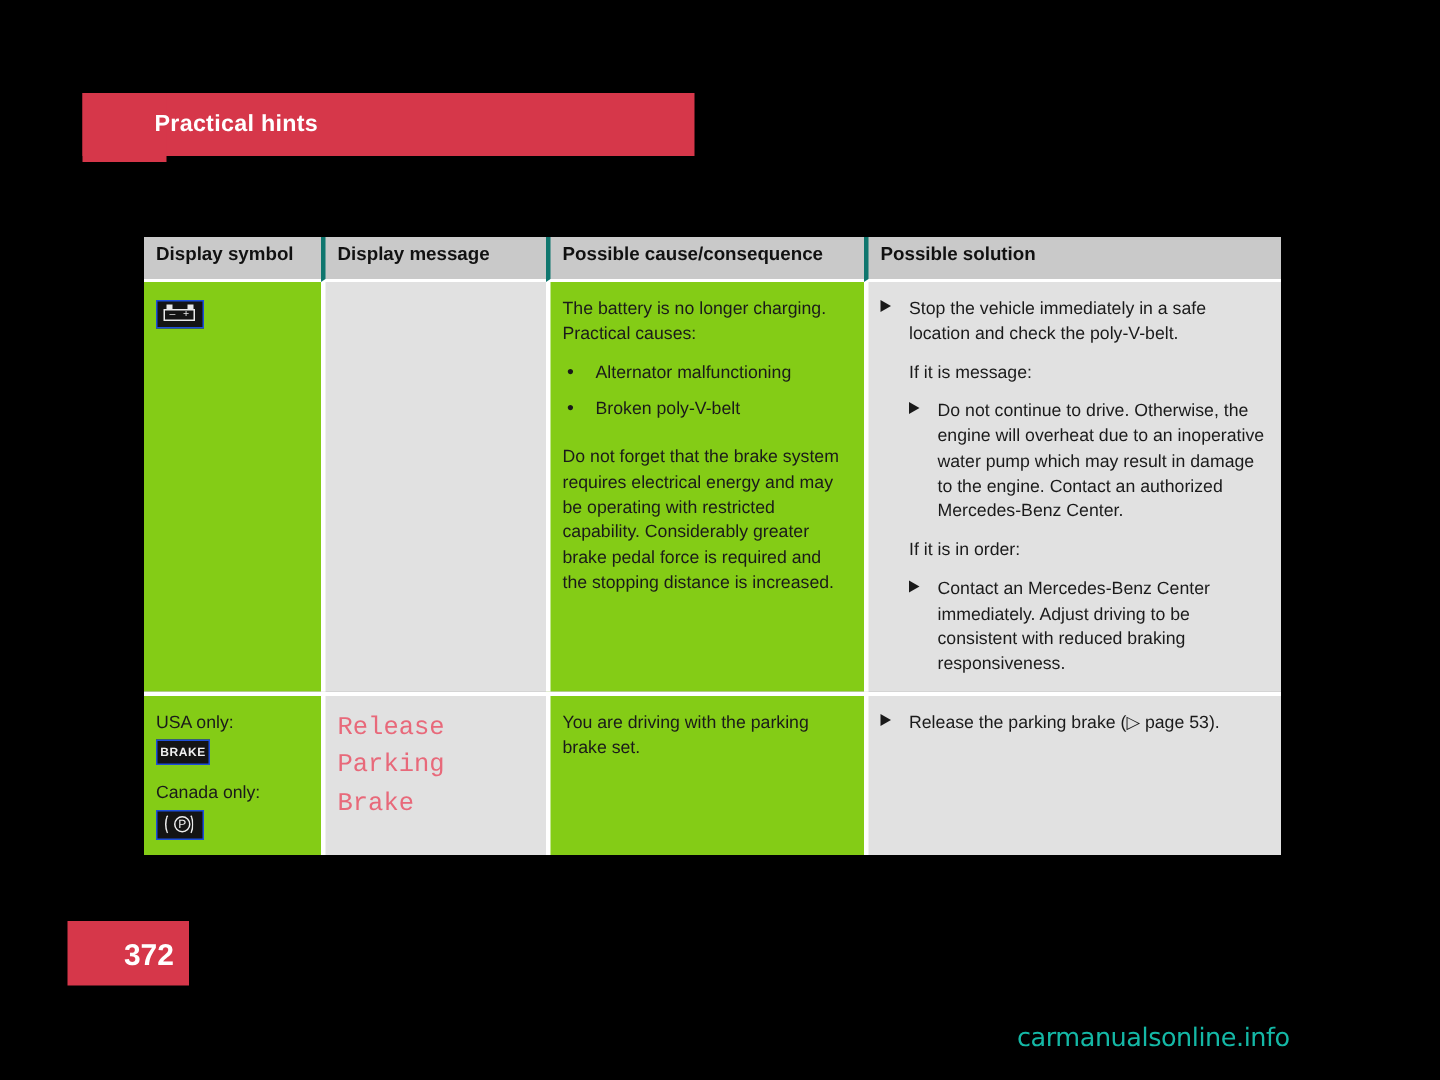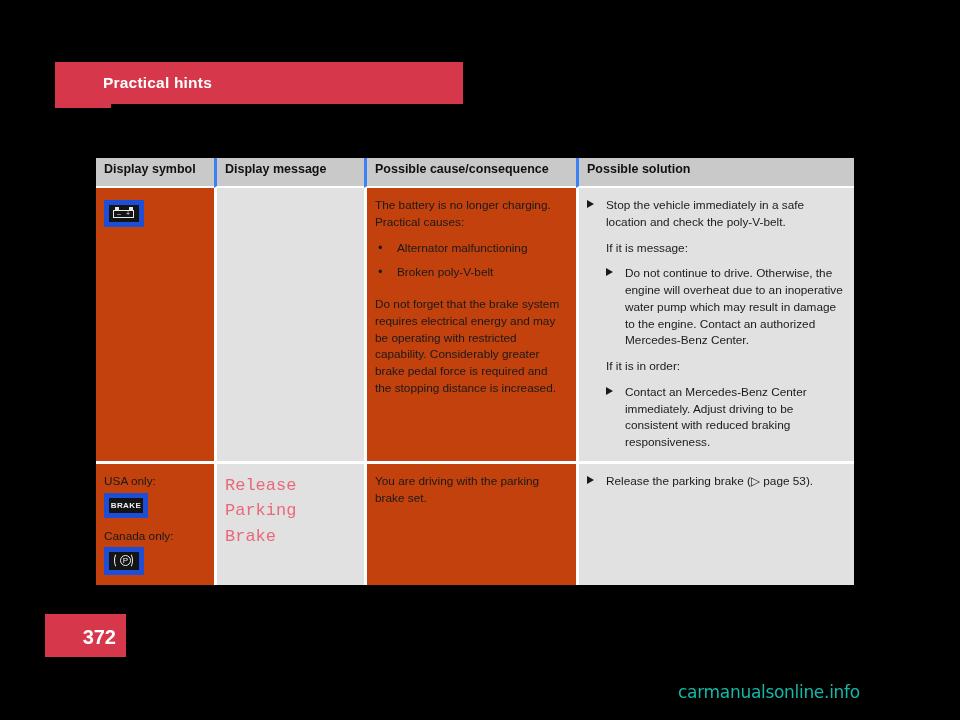--- a/index.html
+++ b/index.html
@@ -72,7 +72,7 @@
     padding: 4px 0 0 8px !important;
     border-bottom: 2px solid #ffffff;
   }
-  .hdr-cell.sep { border-left: 3px solid #3b82f6; }
+  .hdr-cell.sep { border-left: 3px solid #0f766e; }
 
   
   .cell {

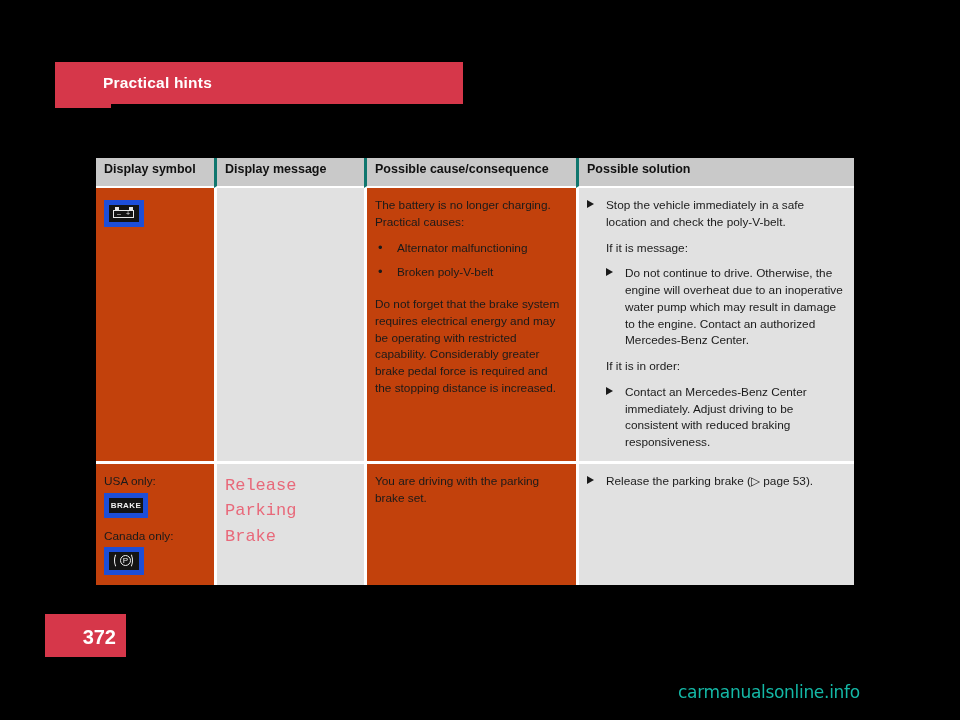--- a/index.html
+++ b/index.html
@@ -81,7 +81,7 @@
     line-height: 1.42;
     padding: 9px 10px 10px 8px !important;
   }
-  .shade-dark  { background: #c2410c; }
+  .shade-dark  { background: #84cc16; }
   .shade-light { background: #e1e1e1; }
   .cell.sep { border-left: 3px solid #ffffff; }
   .row-sep > td { border-top: 3px solid #ffffff; }

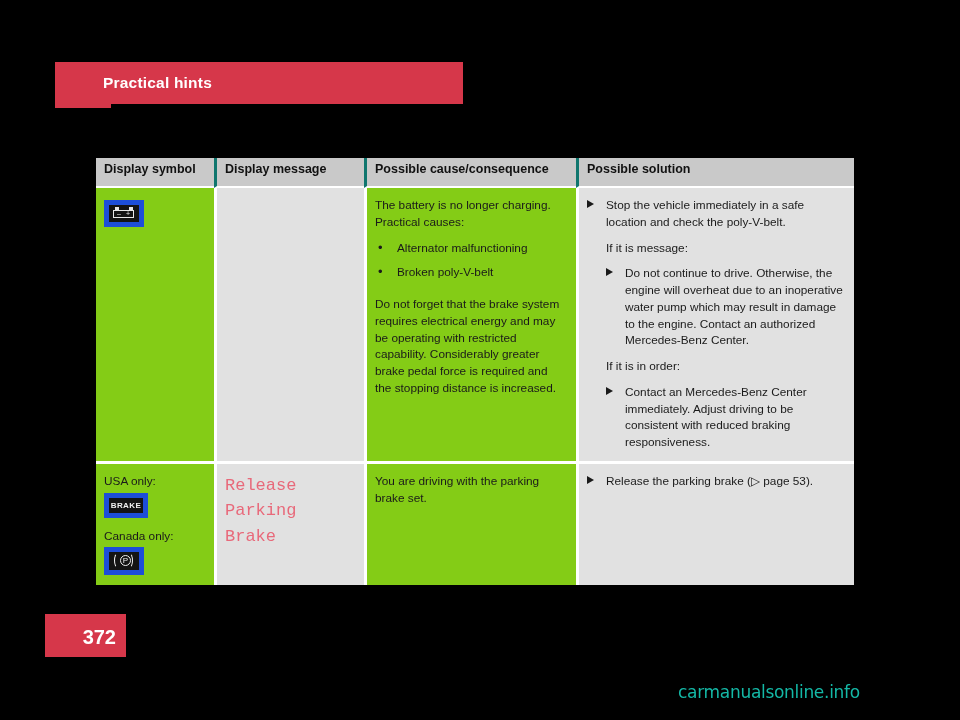--- a/index.html
+++ b/index.html
@@ -134,7 +134,7 @@
   .icon-box {
     display: inline-block;
     background: #141414;
-    border: 5px solid #1d4ed8;
+    border: 1px solid #1d4ed8;
     vertical-align: middle;
   }
   .icon-battery {

